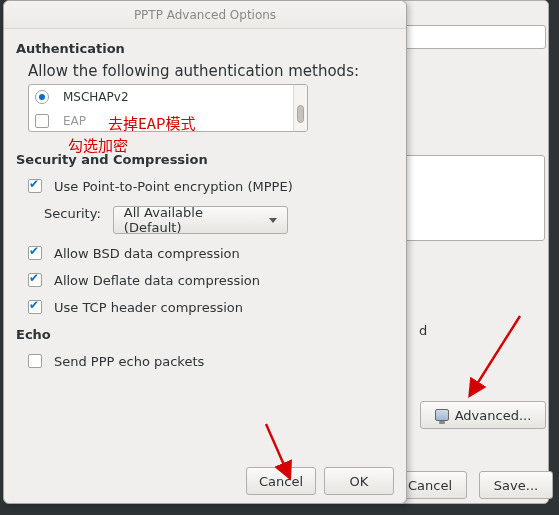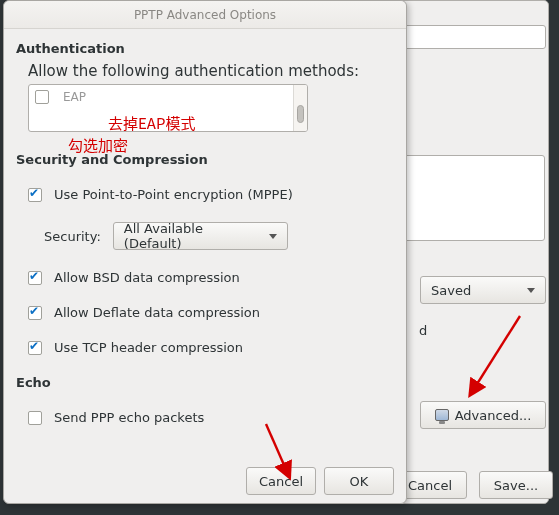--- a/index.html
+++ b/index.html
@@ -221,6 +221,10 @@
     <div class="indent1">
       <div class="sublabel">Allow the following authentication methods:</div>
       <div class="listbox">
+        <div class="list-item">
+          <span class="radio"></span>
+          <span>MSCHAPv2</span>
+        </div>
         <div class="list-item" style="color:#999;">
           <input type="checkbox" class="check" style="">
           <span>EAP</span>

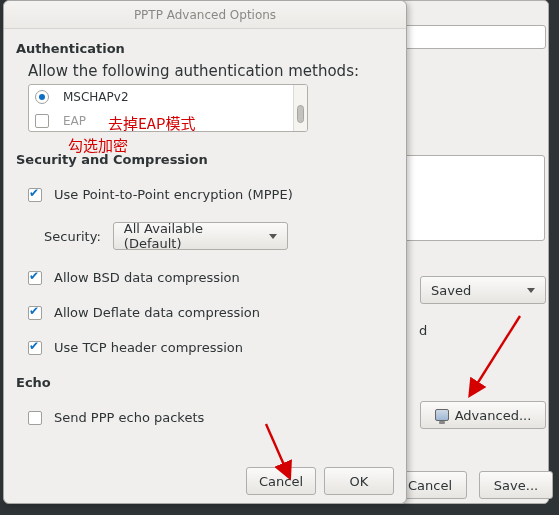--- a/index.html
+++ b/index.html
@@ -135,9 +135,9 @@
   }
 
   .row {
-    display:flex; align-items:center; gap:12px;
+    display:flex; align-items:flex-start; gap:12px;
     font-size:13px;
-    margin:20px 0;
+    margin:12px 0;
   }
   .row-nested { padding-left:16px;gap:12px; }
 

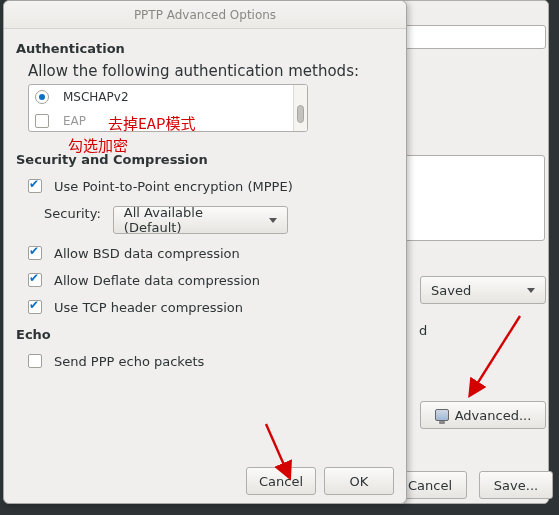--- a/index.html
+++ b/index.html
@@ -194,10 +194,6 @@
   <div class="back-field1"></div>
   <div class="back-field2"></div>
   <div class="back-field3"></div>
-  <div class="combo back-combo">
-    <span>Saved</span>
-    <span class="chevron"></span>
-  </div>
   <span class="back-label">d</span>
   <div class="btn back-advanced">
     <span class="monitor-icon"></span>

